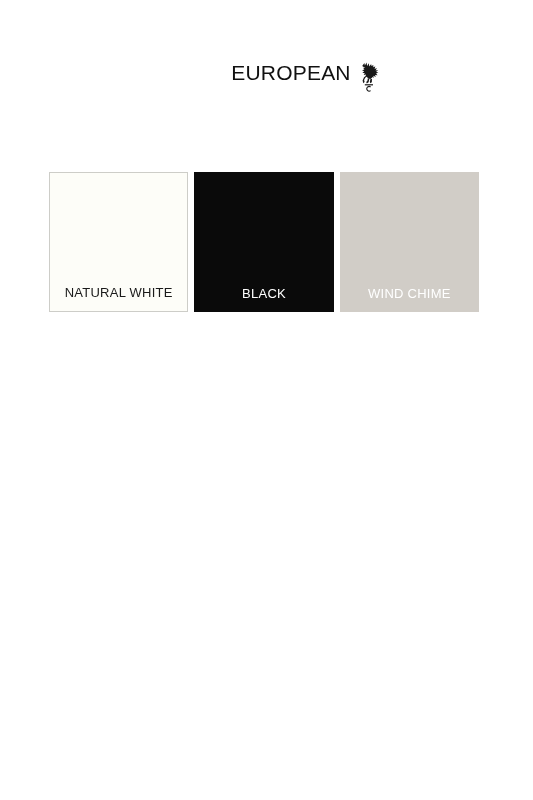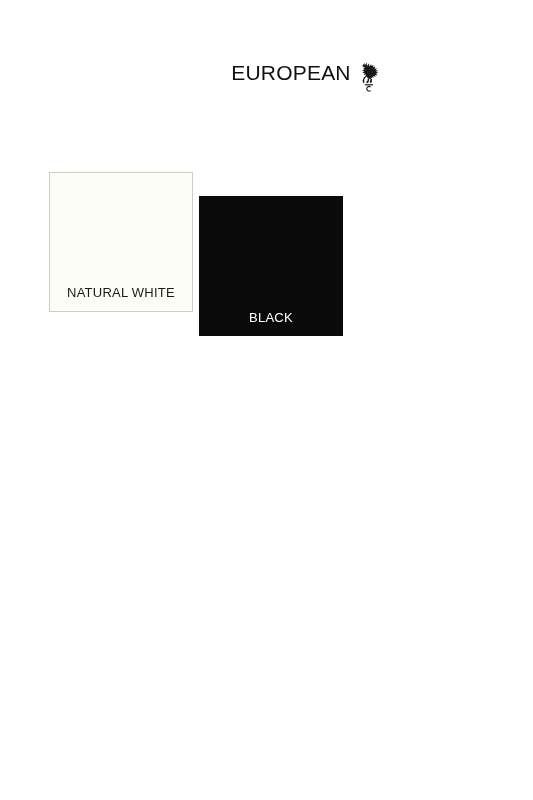--- a/index.html
+++ b/index.html
@@ -155,7 +155,7 @@
       <span class="swatch-label" style="color: rgb(26, 26, 26);">NATURAL WHITE</span>
     </div>
 
-    <div class="swatch" id="sw1" style="background: rgb(10, 10, 10); margin-top: 24px;">
+    <div class="swatch" id="sw1" style="background: rgb(10, 10, 10);">
       <span class="swatch-label" style="color: rgb(255, 255, 255);">BLACK</span>
     </div>
 

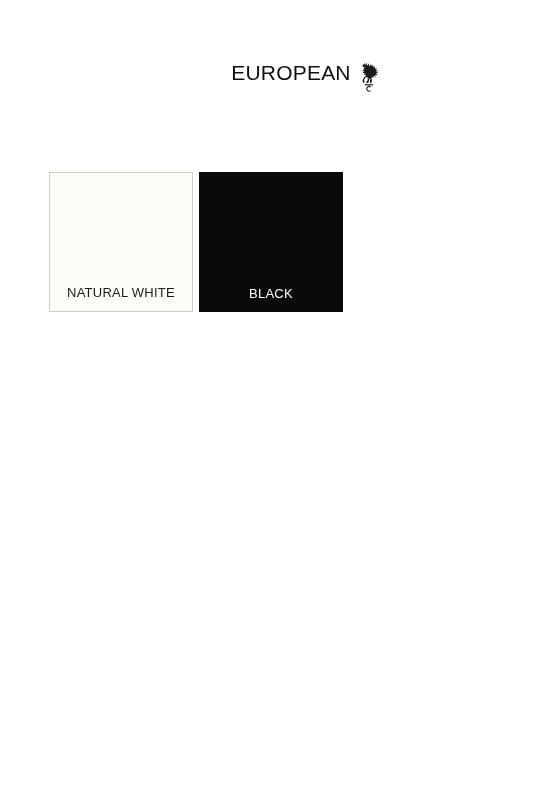--- a/index.html
+++ b/index.html
@@ -159,6 +159,9 @@
       <span class="swatch-label" style="color: rgb(255, 255, 255);">BLACK</span>
     </div>
 
+    <div class="swatch" id="sw2" style="background: rgb(209, 205, 199);">
+      <span class="swatch-label" style="color: rgb(255, 255, 255);">WIND CHIME</span>
+    </div>
 
   </div>
 

